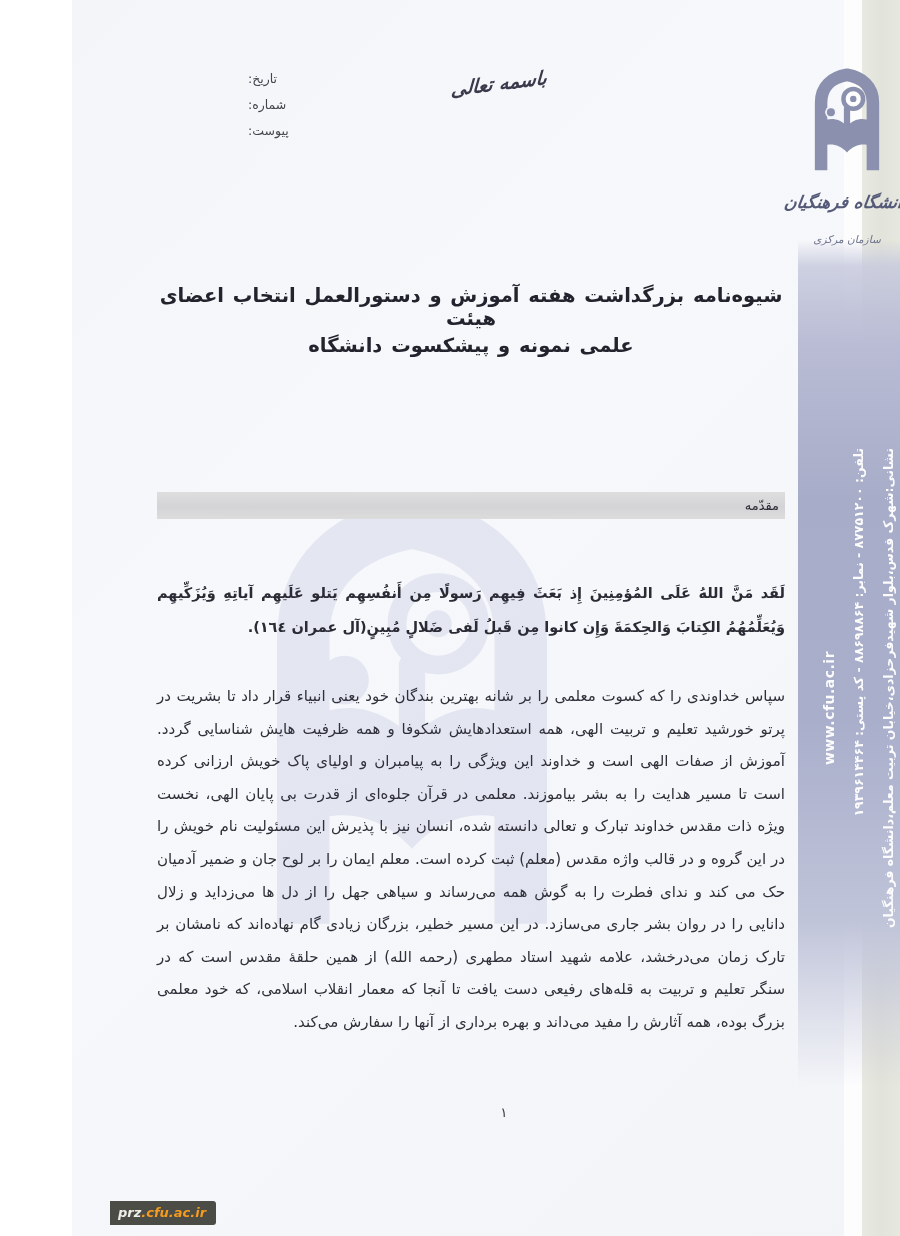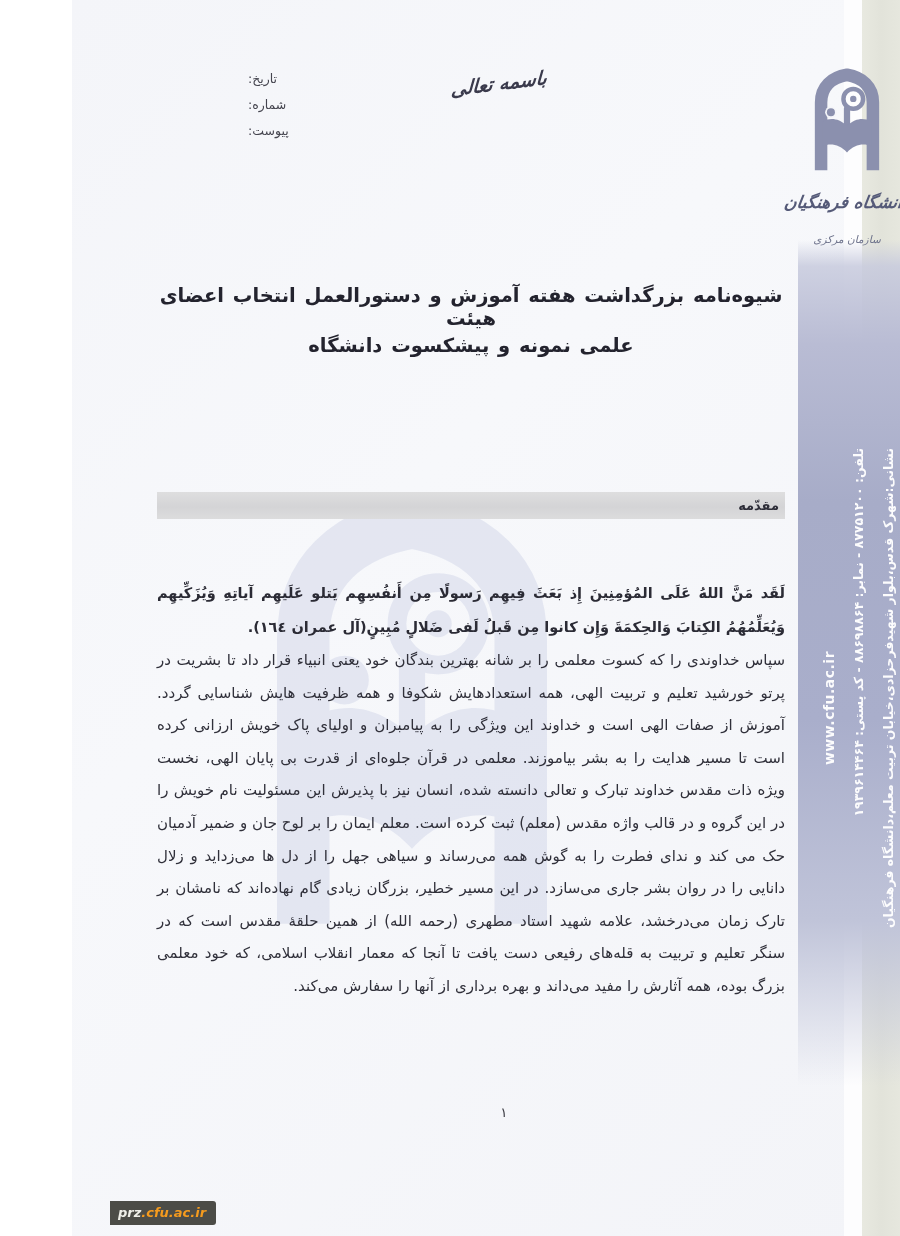--- a/index.html
+++ b/index.html
@@ -106,7 +106,7 @@
   }
   .section-heading {
     position:absolute; right:6px; top:0; height:27px; line-height:27px;
-    font-size:13px; font-weight:bold; color:#2d2d38;
+    font-size:13px; font-weight:normal; color:#2d2d38;
   }
 
   

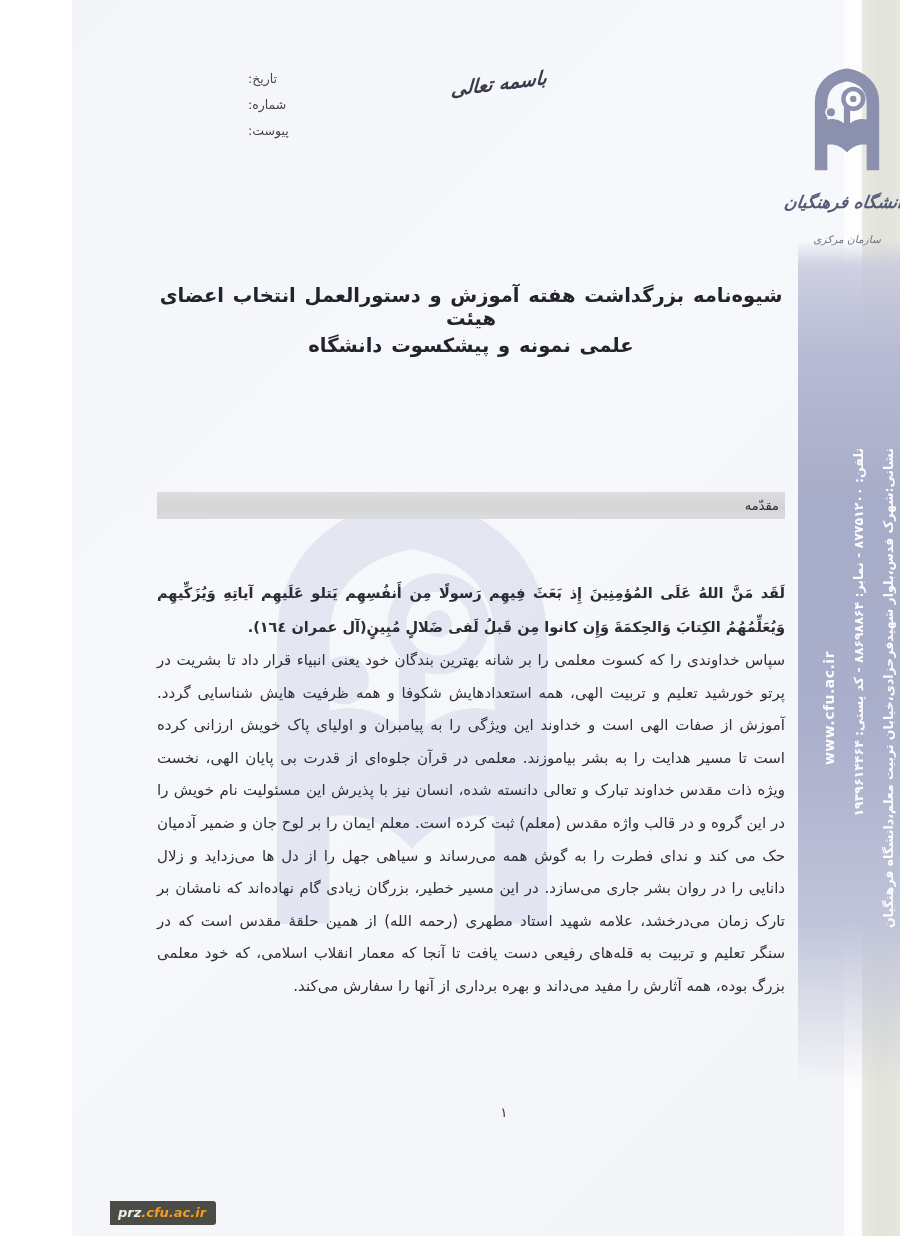--- a/index.html
+++ b/index.html
@@ -116,7 +116,7 @@
     color:#30303a; z-index:2;
   }
   .verse { top:576px; font-size:14.5px; font-weight:600; line-height:34px; color:#2b2b35; }
-  .para1 { top:644px; font-size:15px; line-height:32.6px; }
+  .para1 { top:680px; font-size:15px; line-height:32.6px; }
   .para2 { top:1004px; font-size:15px; line-height:32.6px; }
 
   .page-num {

